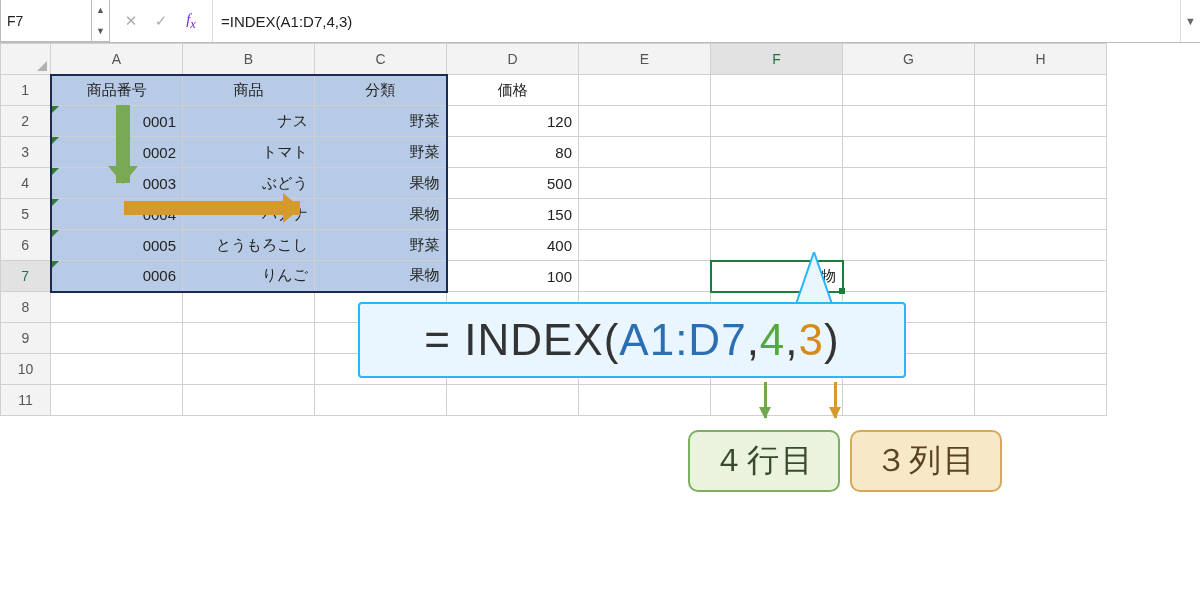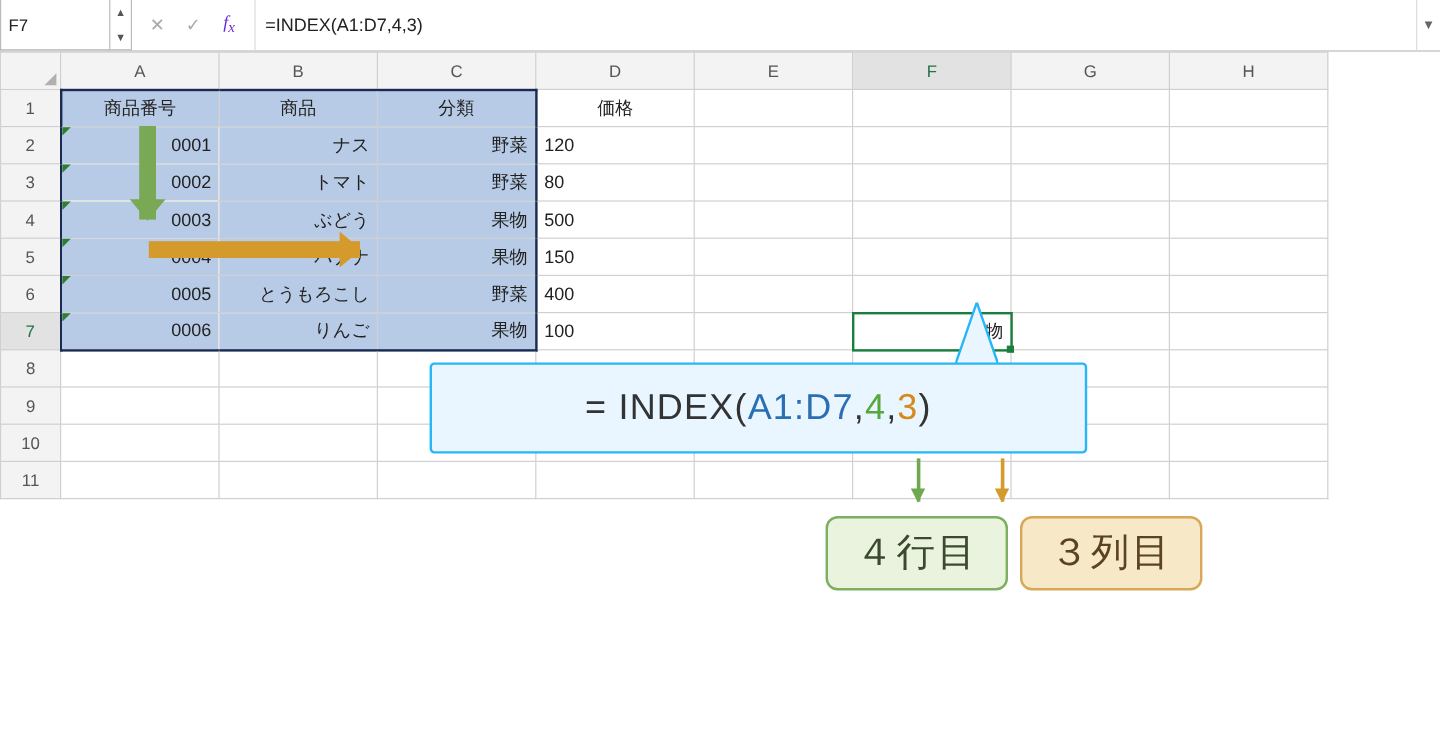--- a/index.html
+++ b/index.html
@@ -117,7 +117,7 @@
   td.selrange { background: #b8cbe6; }
   td.hdr { text-align: center; }
   td.txt { text-align: right; }
-  td.num { }
+  td.num { text-align: right; }
   .tri {
     position: relative;
   }

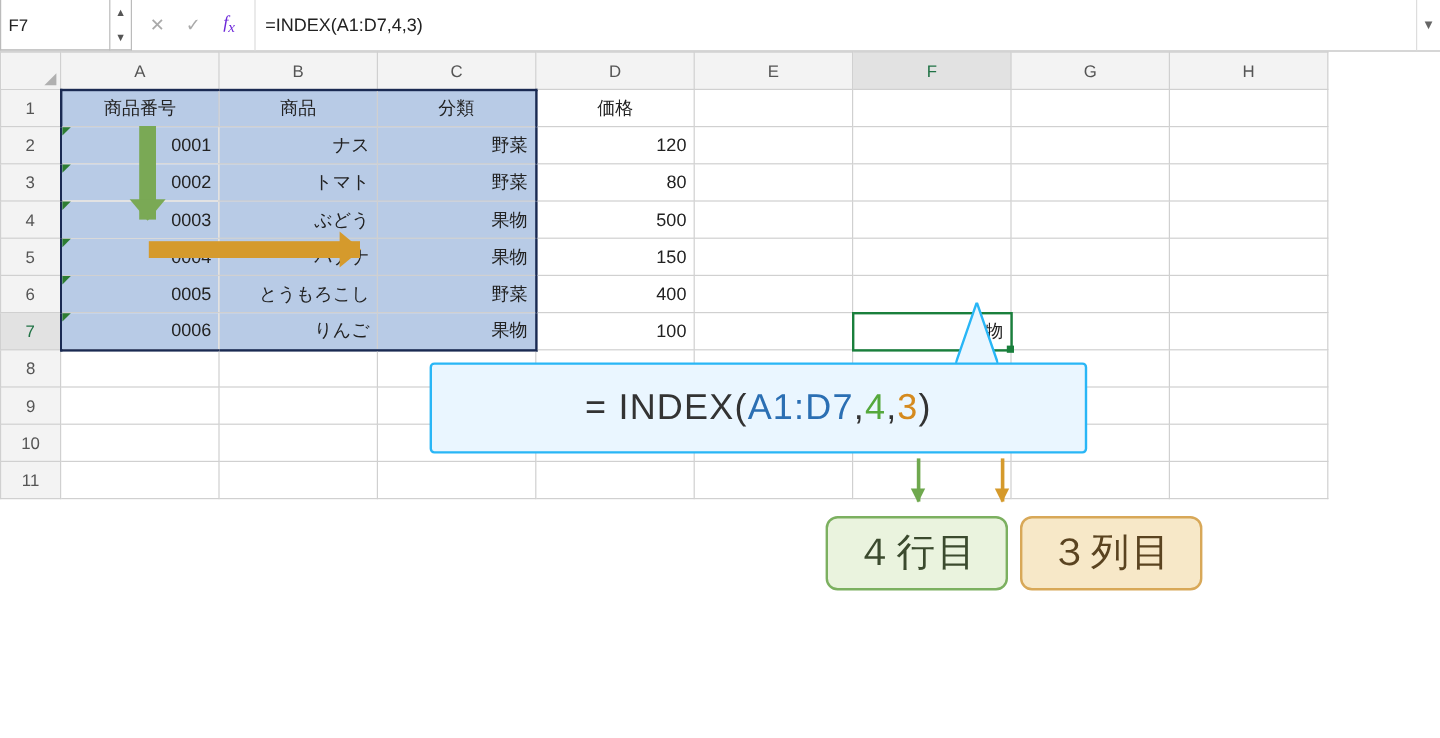--- a/index.html
+++ b/index.html
@@ -170,7 +170,7 @@
     display: flex;
     align-items: center;
     justify-content: center;
-    font-size: 30px;
+    font-size: 44px;
     letter-spacing: 1px;
     font-family: "Meiryo", sans-serif;
   }

